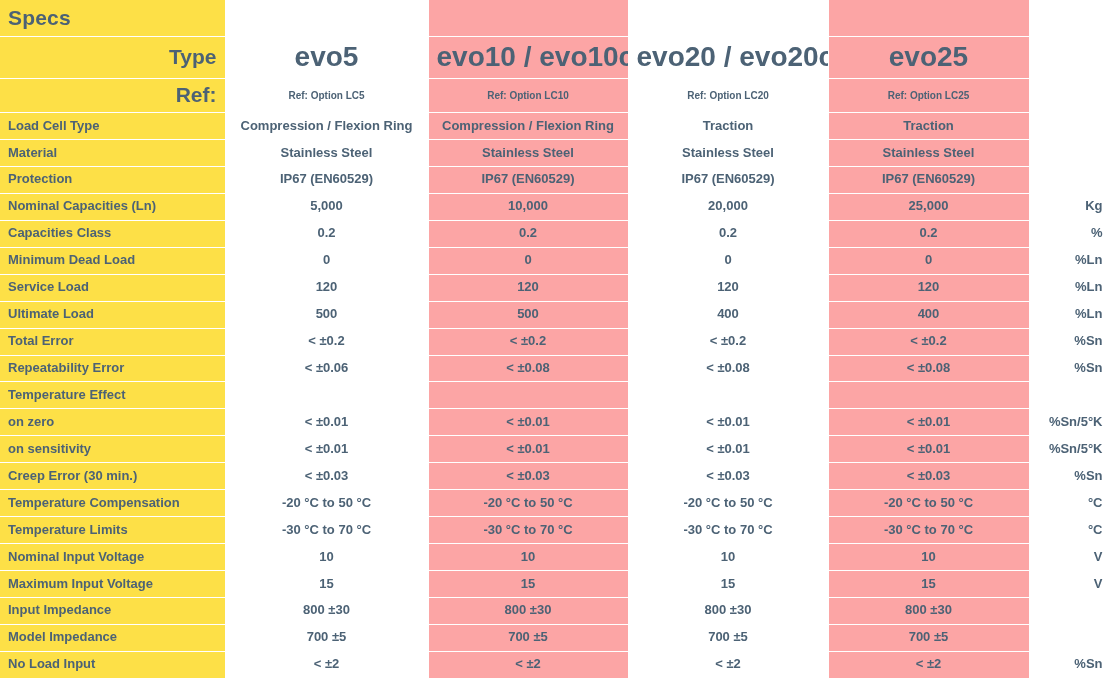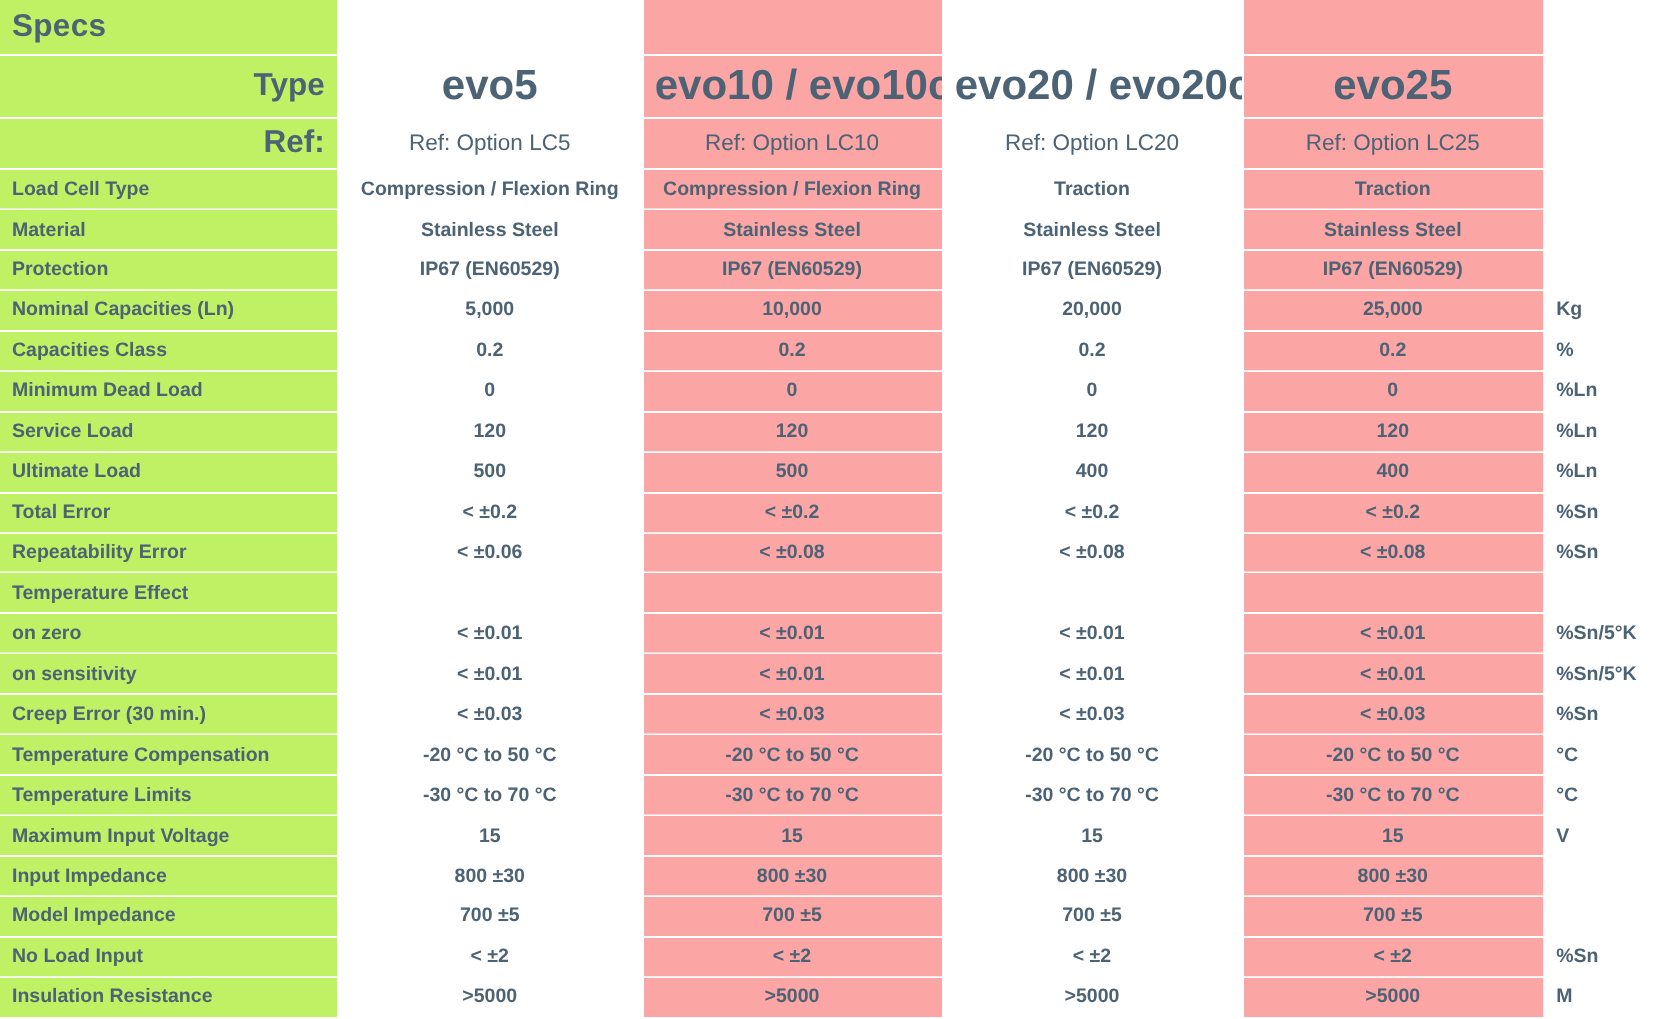--- a/index.html
+++ b/index.html
@@ -47,7 +47,7 @@
   
   td.label {
     text-align: left;
-    background: #bef264;
+    background: #fde047;
     border-right: 1px solid #ffffff;
   }
   td.label.indent { }

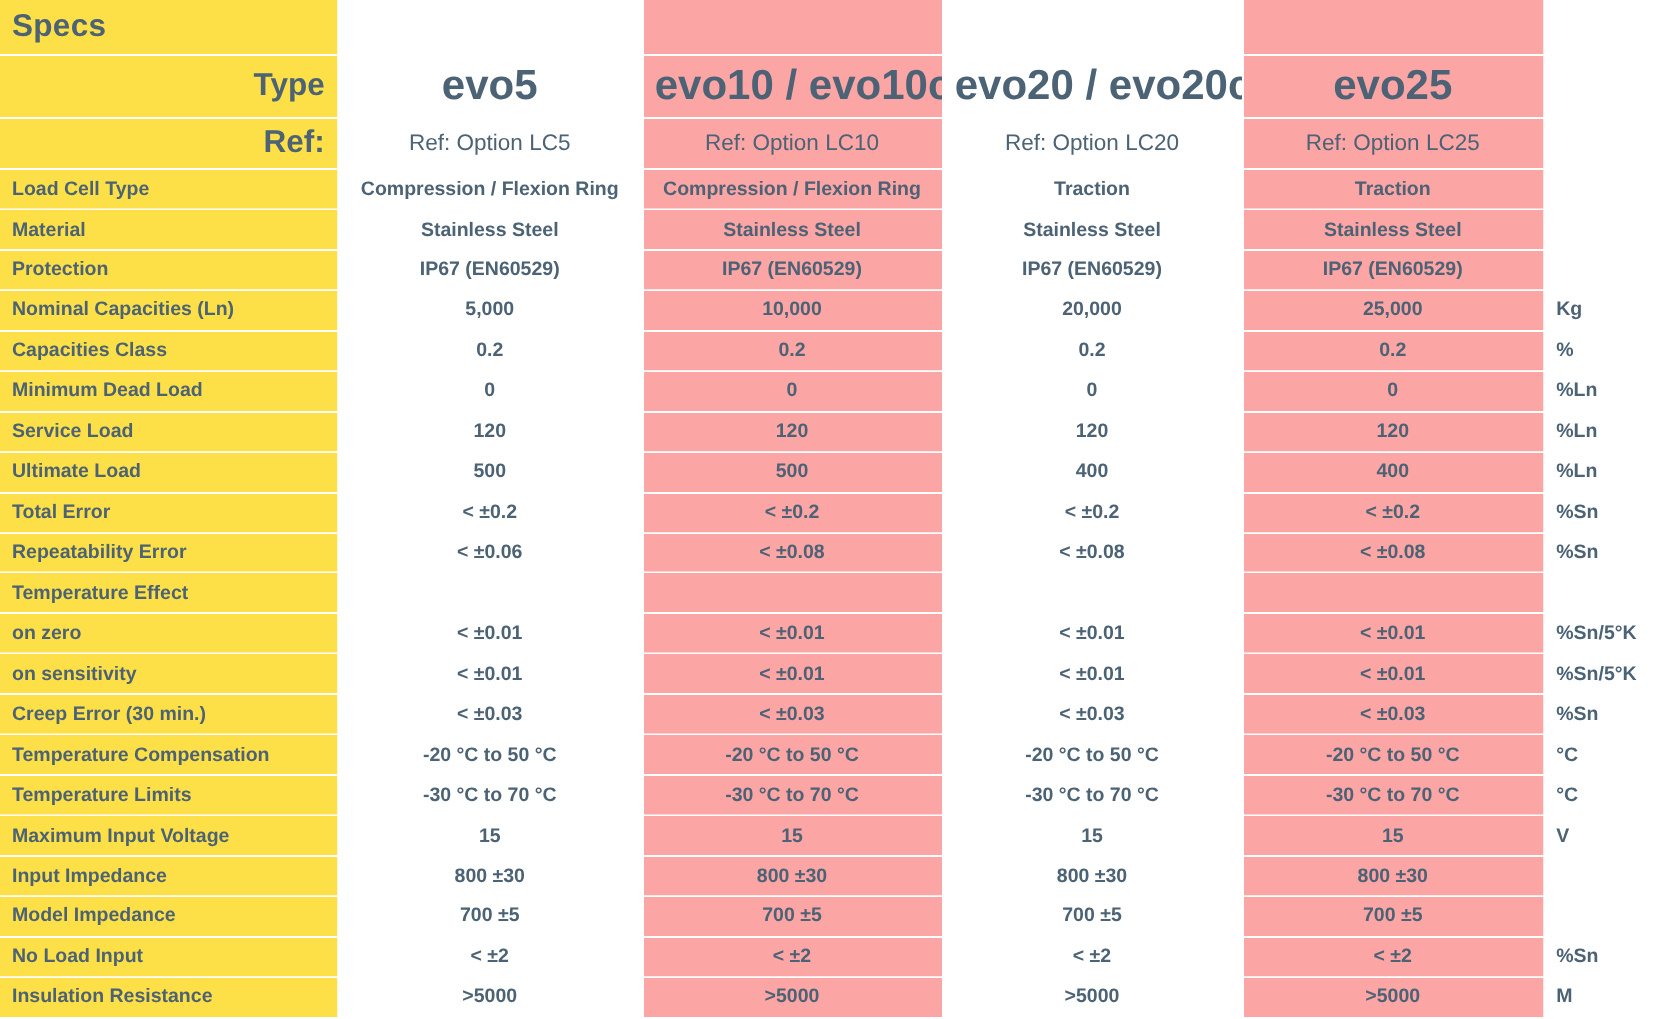--- a/index.html
+++ b/index.html
@@ -82,8 +82,8 @@
     padding-left: 39px;
   }
   tr.r-ref td.val {
-    font-size: 15px;
-    font-weight: normal;
+    font-size: 10px;
+    font-weight: bold;
   }
 
   tr.r-body td { height: 24px; }

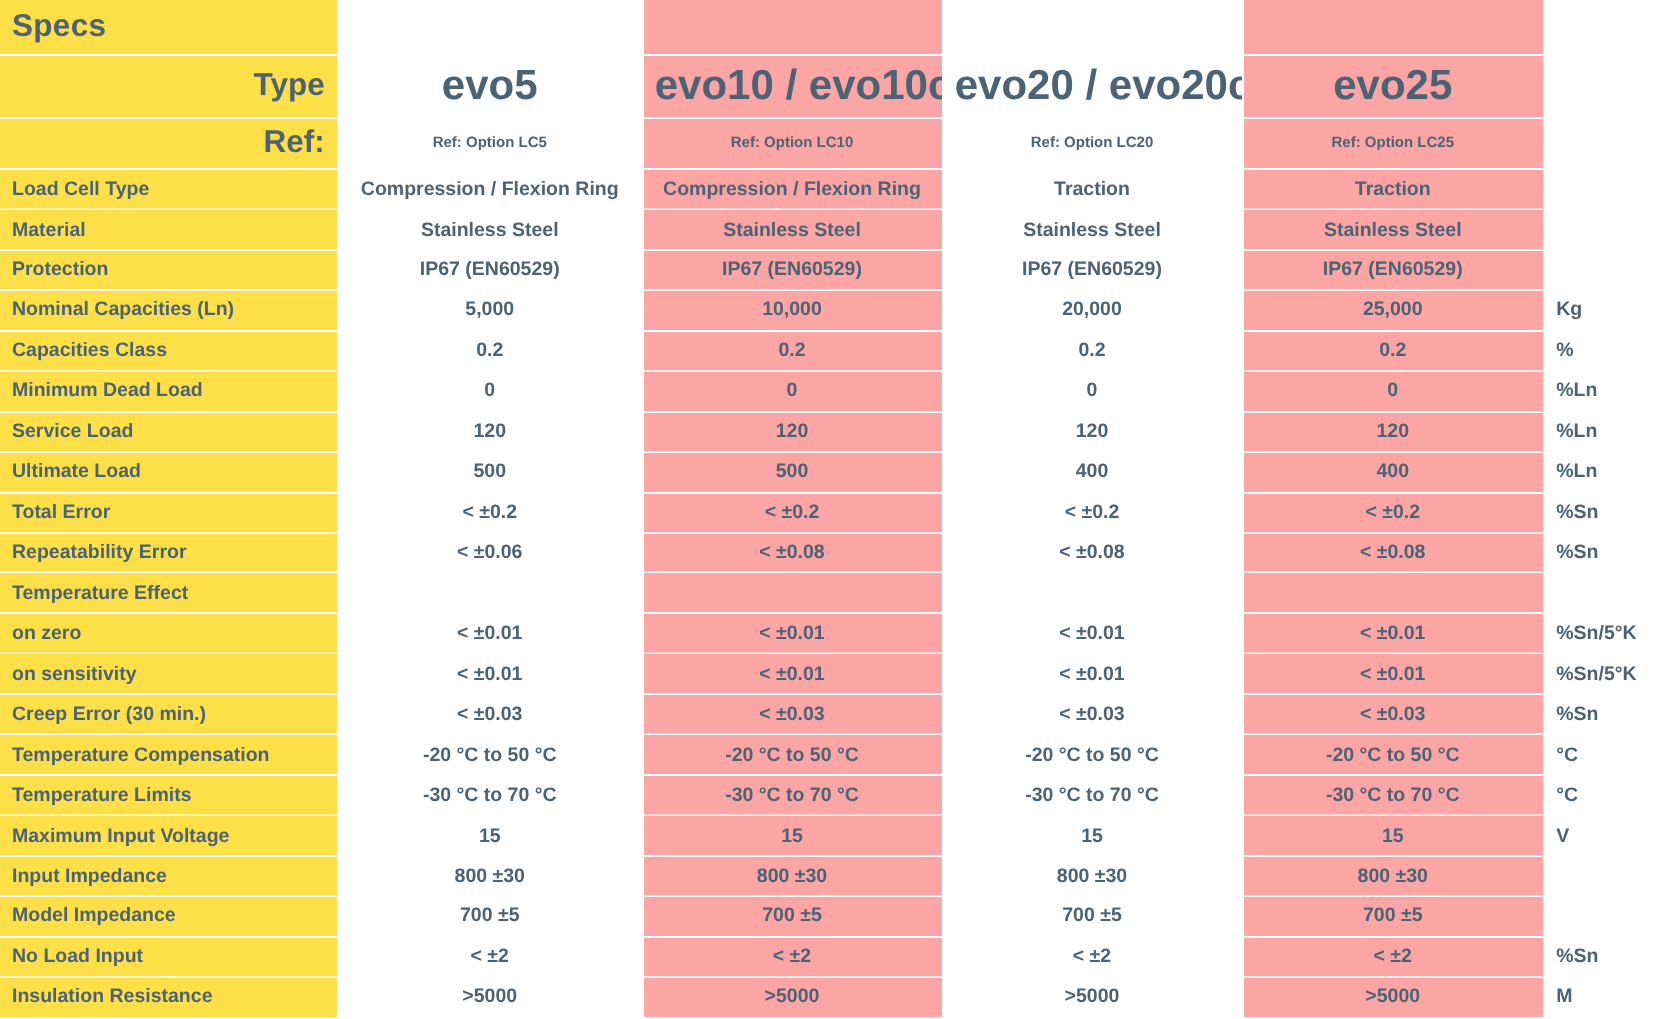--- a/index.html
+++ b/index.html
@@ -54,7 +54,7 @@
 
   
   td.val  { text-align: center; }
-  td.unit { text-align: left; background: #ffffff; }
+  td.unit { text-align: right; background: #ffffff; }
 
   
   tr.r-specs td { height: 33px; }

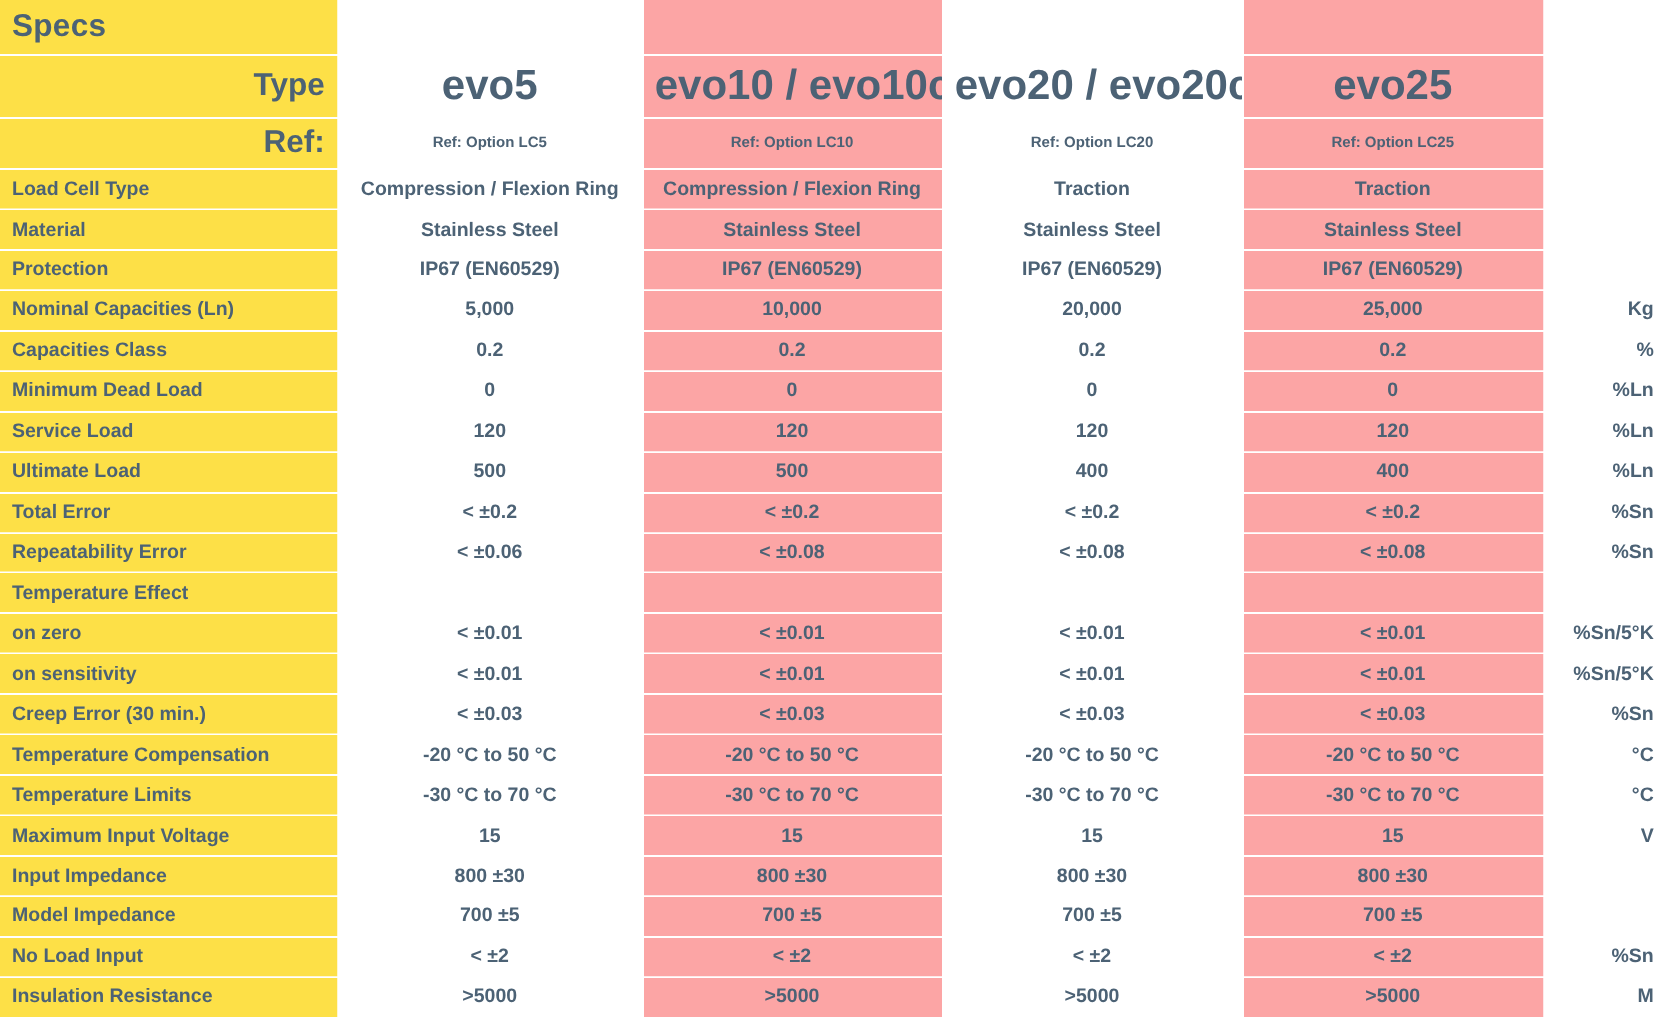--- a/index.html
+++ b/index.html
@@ -254,6 +254,14 @@
         <td class="unit">°C</td>
       </tr>
       <tr class="r-body">
+        <td class="label">Nominal Input Voltage</td>
+        <td class="val bg-plain">10</td>
+        <td class="val bg-alt">10</td>
+        <td class="val bg-plain">10</td>
+        <td class="val bg-alt">10</td>
+        <td class="unit">V</td>
+      </tr>
+      <tr class="r-body">
         <td class="label">Maximum Input Voltage</td>
         <td class="val bg-plain">15</td>
         <td class="val bg-alt">15</td>

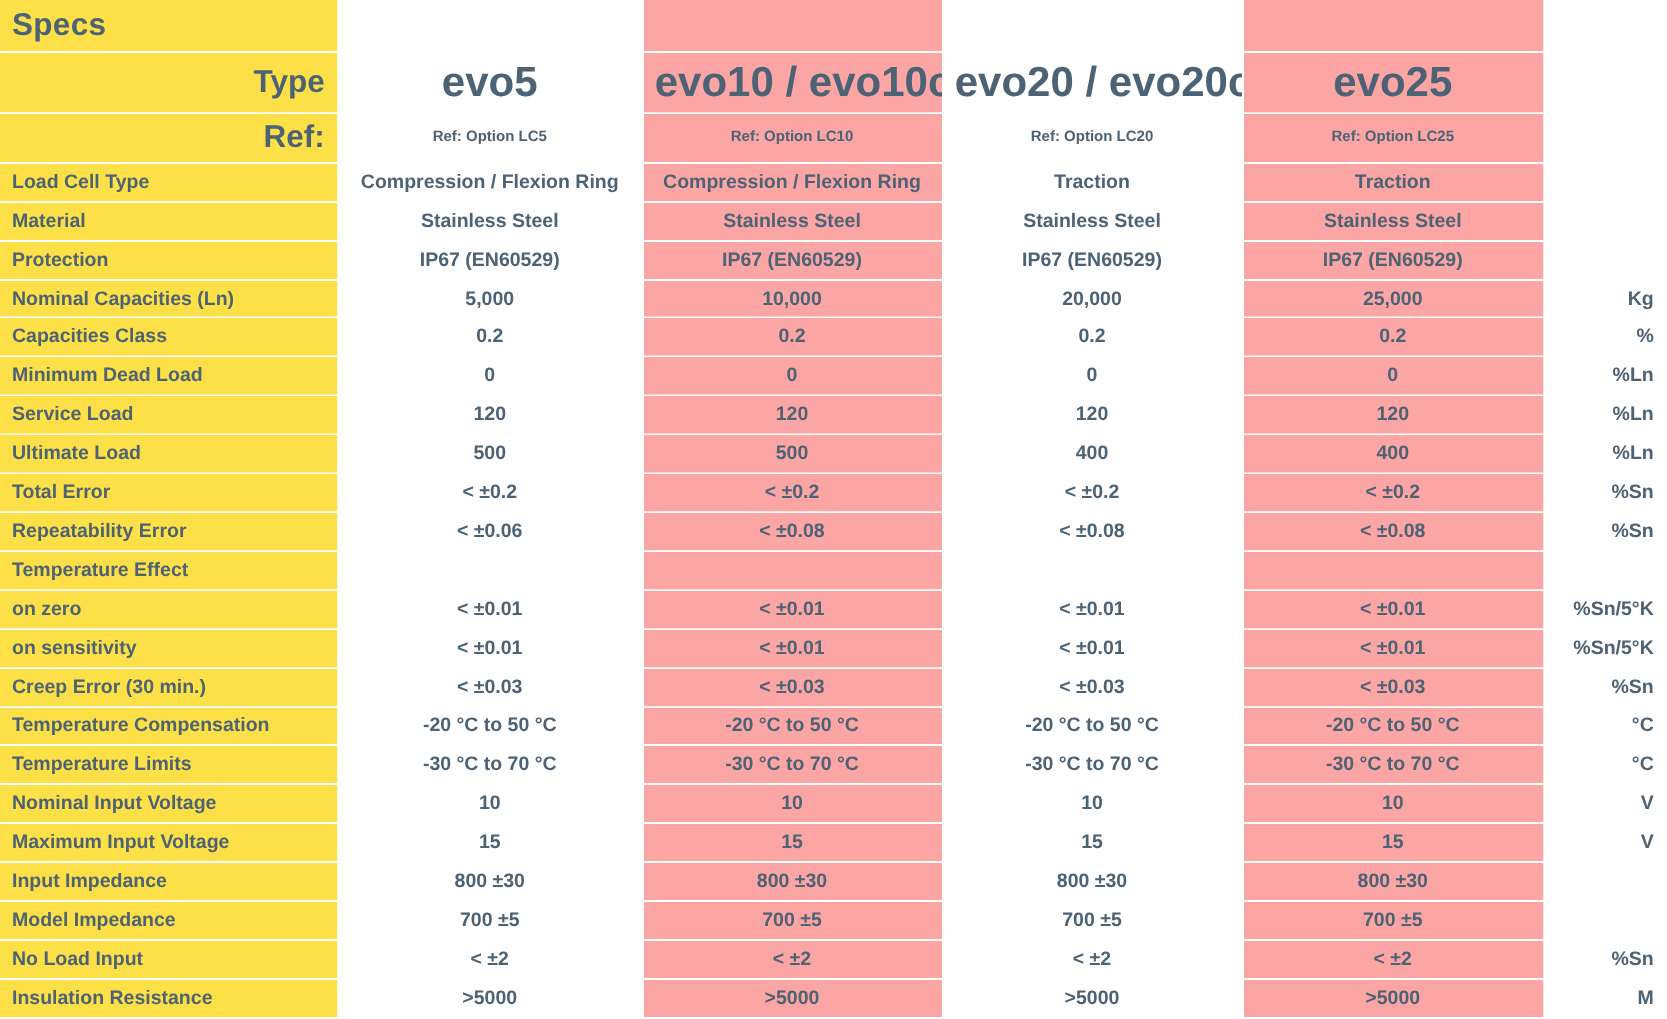--- a/index.html
+++ b/index.html
@@ -293,14 +293,6 @@
         <td class="val bg-alt">&lt; ±2</td>
         <td class="unit">%Sn</td>
       </tr>
-      <tr class="r-body">
-        <td class="label">Insulation Resistance</td>
-        <td class="val bg-plain">&gt;5000</td>
-        <td class="val bg-alt">&gt;5000</td>
-        <td class="val bg-plain">&gt;5000</td>
-        <td class="val bg-alt">&gt;5000</td>
-        <td class="unit">M</td>
-      </tr>
     </tbody>
 </table>
 

